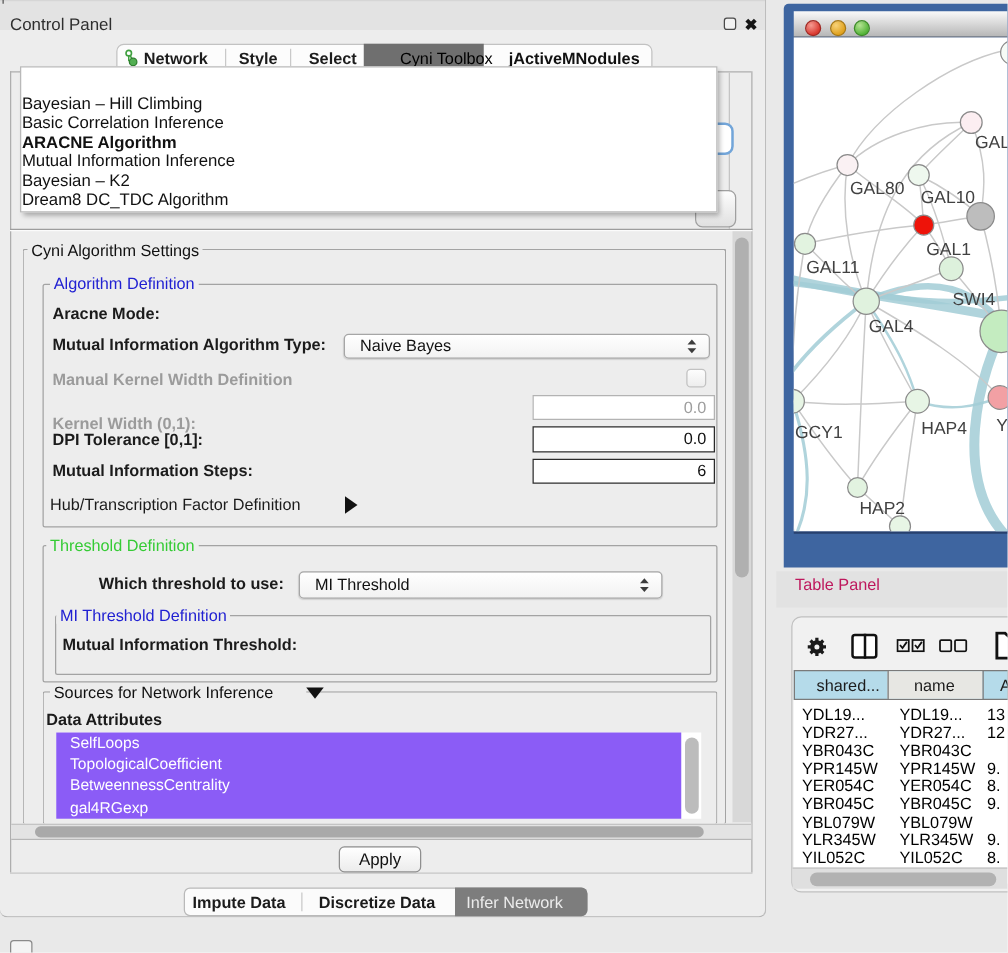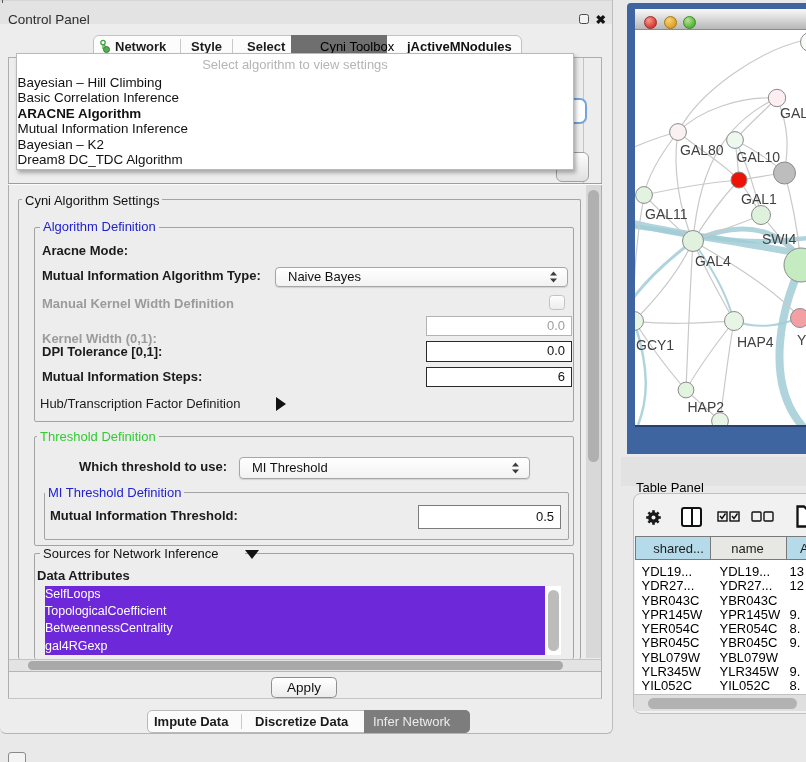--- a/index.html
+++ b/index.html
@@ -131,7 +131,6 @@
 <div class="a" style="left:8px;top:752px;width:16px;height:12px;border:1.5px solid #8a8a8a;border-radius:3px;background:#f4f4f4"></div>
 
 <div class="a" style="left:16px;top:53px;width:558px;height:117px;background:#fff;border:1px solid #b9b9b9;box-shadow:2px 3px 4px rgba(0,0,0,0.3);box-sizing:border-box"></div>
-<div class="a" style="left:16px;top:57px;width:558px;height:15px;font-size:13px;color:#b5b5b5;text-align:center">Select algorithm to view settings</div>
 <div class="a" style="left:17.5px;top:75px;font-size:13.4px;color:#111;line-height:15.4px;white-space:nowrap">Bayesian – Hill Climbing<br>Basic Correlation Inference<br><b>ARACNE Algorithm</b><br>Mutual Information Inference<br>Bayesian – K2<br>Dream8 DC_TDC Algorithm</div>
 
 <div class="a" style="left:627px;top:3px;width:180px;height:451px;background:#3e65a0;border-radius:4px 0 0 0"></div>

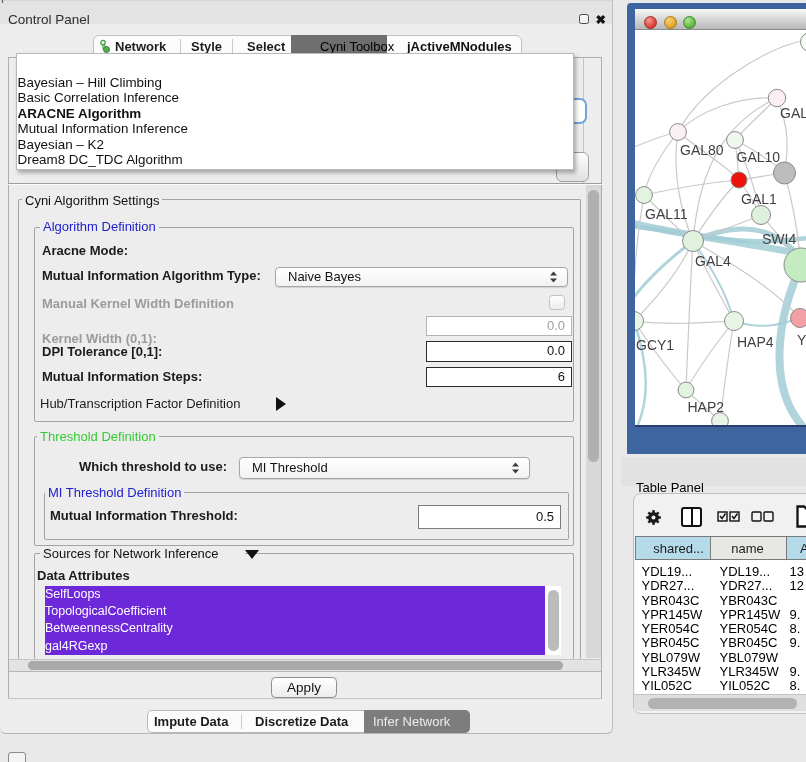--- a/index.html
+++ b/index.html
@@ -217,7 +217,7 @@
 </svg>
 
 <div class="a" style="left:621px;top:457px;width:185px;height:29px;background:#e2e2e2"></div>
-<div class="a" style="left:636px;top:480px;font-size:13px;color:#000000;line-height:15px">Table Panel</div>
+<div class="a" style="left:636px;top:460px;font-size:13px;color:#be185d;line-height:15px">Table Panel</div>
 
 <div class="a" style="left:633px;top:493px;width:180px;height:221px;background:#f1f1f1;border:1px solid #c0c0c0;border-radius:8px 0 0 8px;box-sizing:border-box"></div>
 

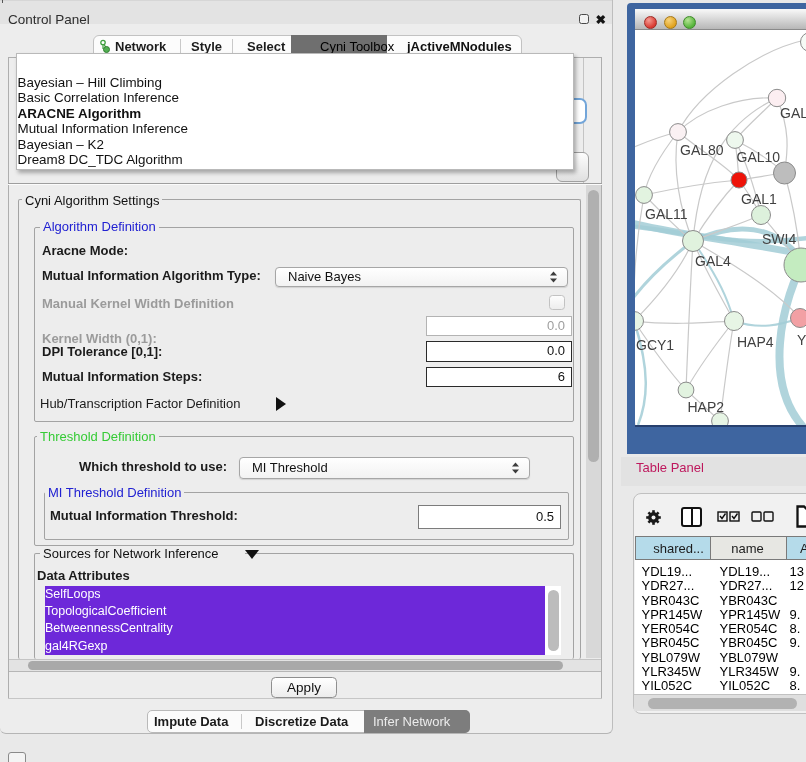--- a/index.html
+++ b/index.html
@@ -104,7 +104,6 @@
 <div class="gt" style="left:45px;top:486px;color:#2121d2">MI Threshold Definition</div>
 
 <div class="lbl bold" style="left:50px;top:509px">Mutual Information Threshold:</div>
-<div class="fl" style="left:418px;top:505px;width:143px;height:24px;line-height:22px;border:1px solid #7c7c7c">0.5</div>
 
 <div class="g" style="left:34px;top:553px;width:538px;height:105px;border-bottom:none"></div>
 <div class="gt" style="left:40px;top:547px;color:#111;padding-right:26px">Sources for Network Inference</div>

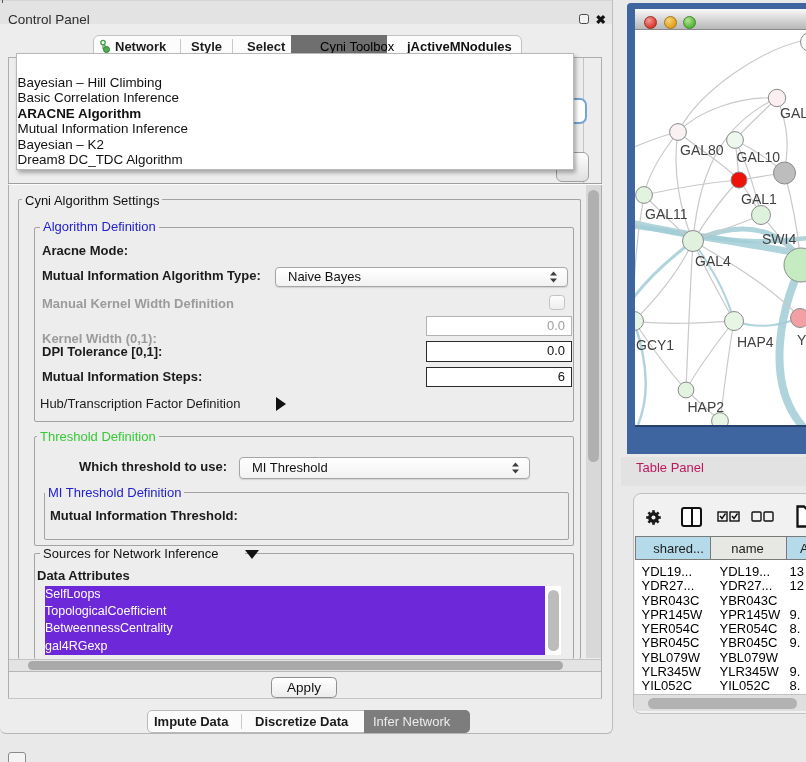--- a/index.html
+++ b/index.html
@@ -111,7 +111,7 @@
 
 <div class="lbl bold" style="left:37px;top:569px">Data Attributes</div>
 <div class="a" style="left:45px;top:586px;width:516px;height:69px;background:#fff"></div>
-<div class="a" style="left:45px;top:586px;width:500px;height:69px;background:#6d28d9;color:#fff;font-size:12.5px;line-height:17.2px;box-sizing:border-box">SelfLoops<br>TopologicalCoefficient<br>BetweennessCentrality<br>gal4RGexp</div>
+<div class="a" style="left:45px;top:586px;width:500px;height:69px;background:#8b5cf6;color:#fff;font-size:12.5px;line-height:17.2px;padding-left:11px;box-sizing:border-box">SelfLoops<br>TopologicalCoefficient<br>BetweennessCentrality<br>gal4RGexp</div>
 <div class="a" style="left:547.5px;top:590px;width:11px;height:61px;background:#bcbcbc;border-radius:5.5px"></div>
 
 <div class="a" style="left:9px;top:659px;width:592px;height:12px;background:#e3e3e3;border-top:1px solid #c4c4c4;box-sizing:border-box"></div>

